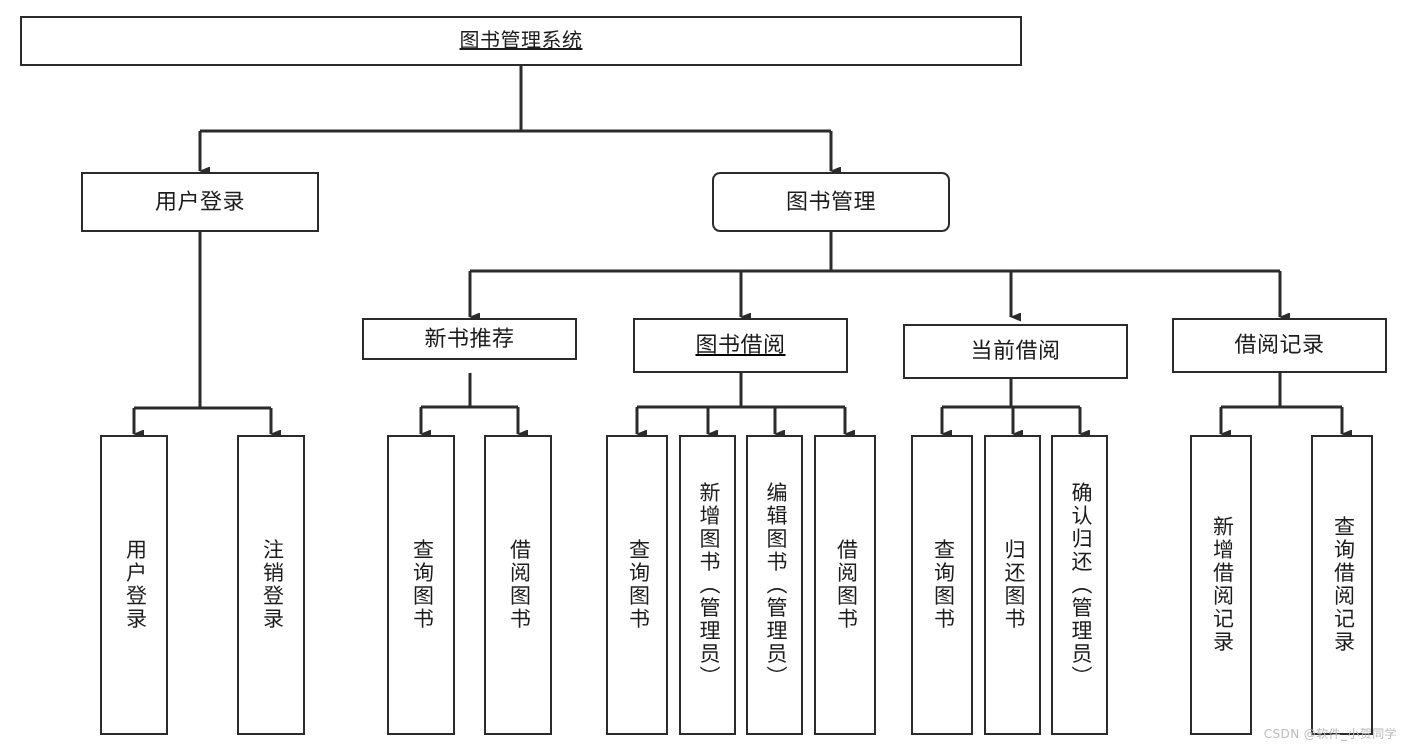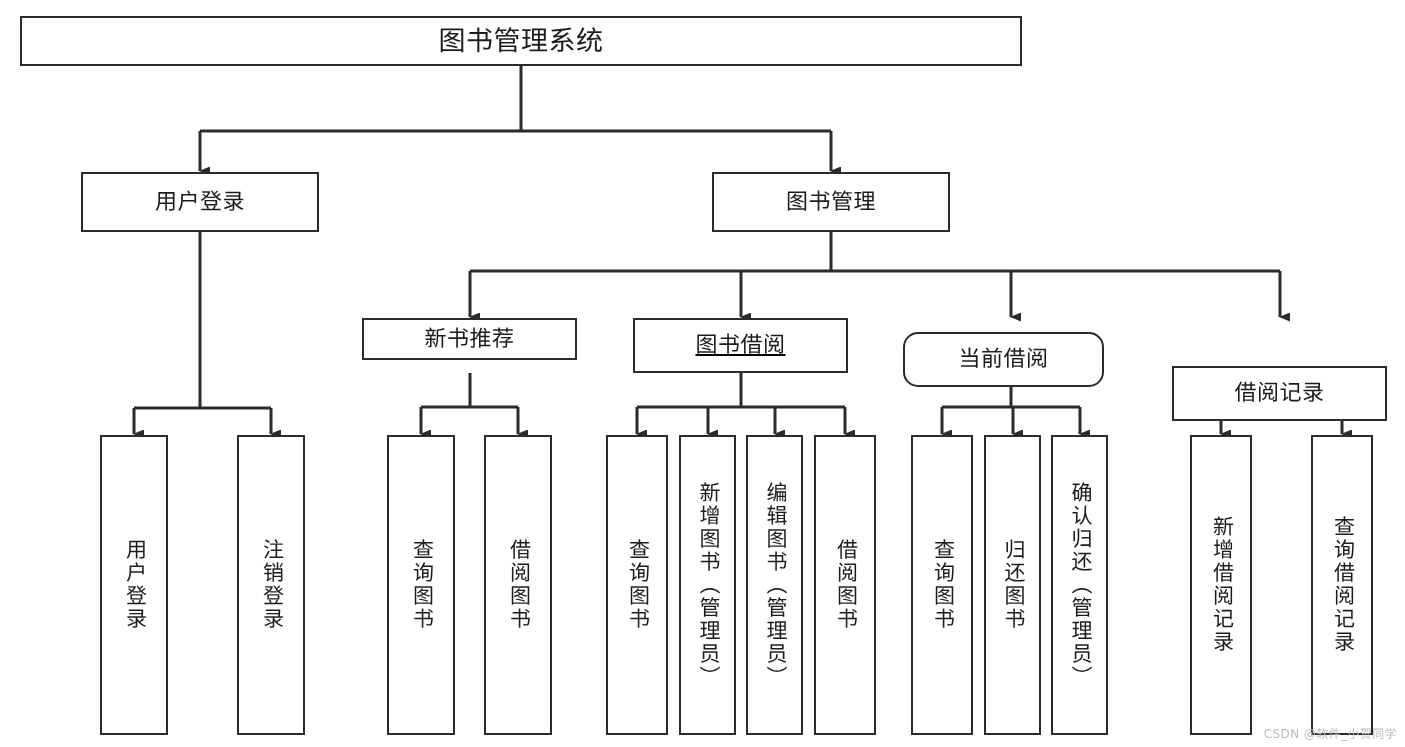--- a/index.html
+++ b/index.html
@@ -51,7 +51,7 @@
     font-size: 21px;
     line-height: 1.18;
   }
-  .node-box.root .node-label { font-size: 27px; }
+  .node-box.root .node-label { font-size: 20px; text-decoration: underline; }
   .node-box.branch .node-label { font-size: 22px; }
   #watermark {
     position: absolute;

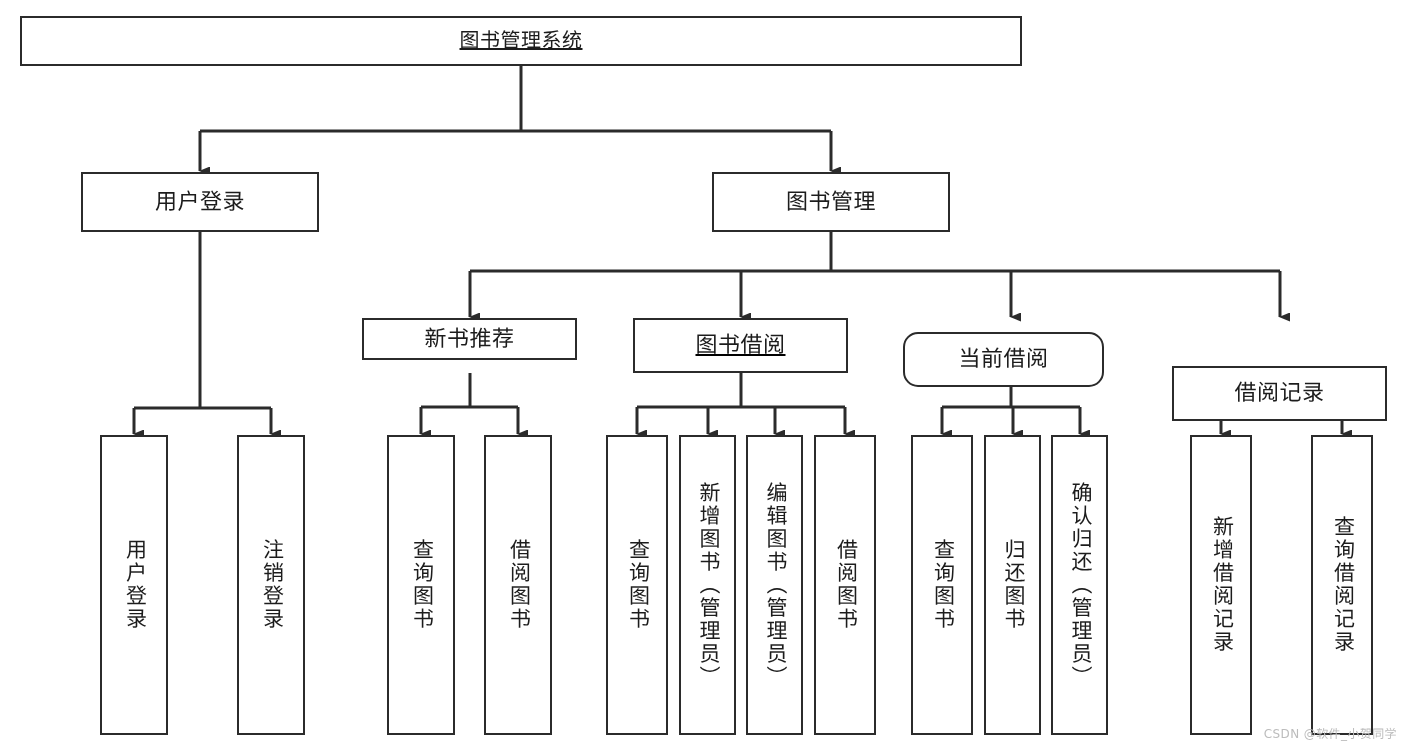--- a/index.html
+++ b/index.html
@@ -119,7 +119,7 @@
       <div class="node-box branch" style="left: 81px; top: 172px; width: 238px; height: 60px;">
         <span class="node-label">用户登录</span>
       </div>
-      <div class="node-box branch" style="left: 712px; top: 172px; width: 238px; height: 60px;">
+      <div class="node-box branch" style="left: 712px; top: 172px; width: 238px; height: 60px; border-radius: 8px;">
         <span class="node-label">图书管理</span>
       </div>
       <div class="node-box branch" style="left: 362px; top: 318px; width: 215px; height: 42px;">

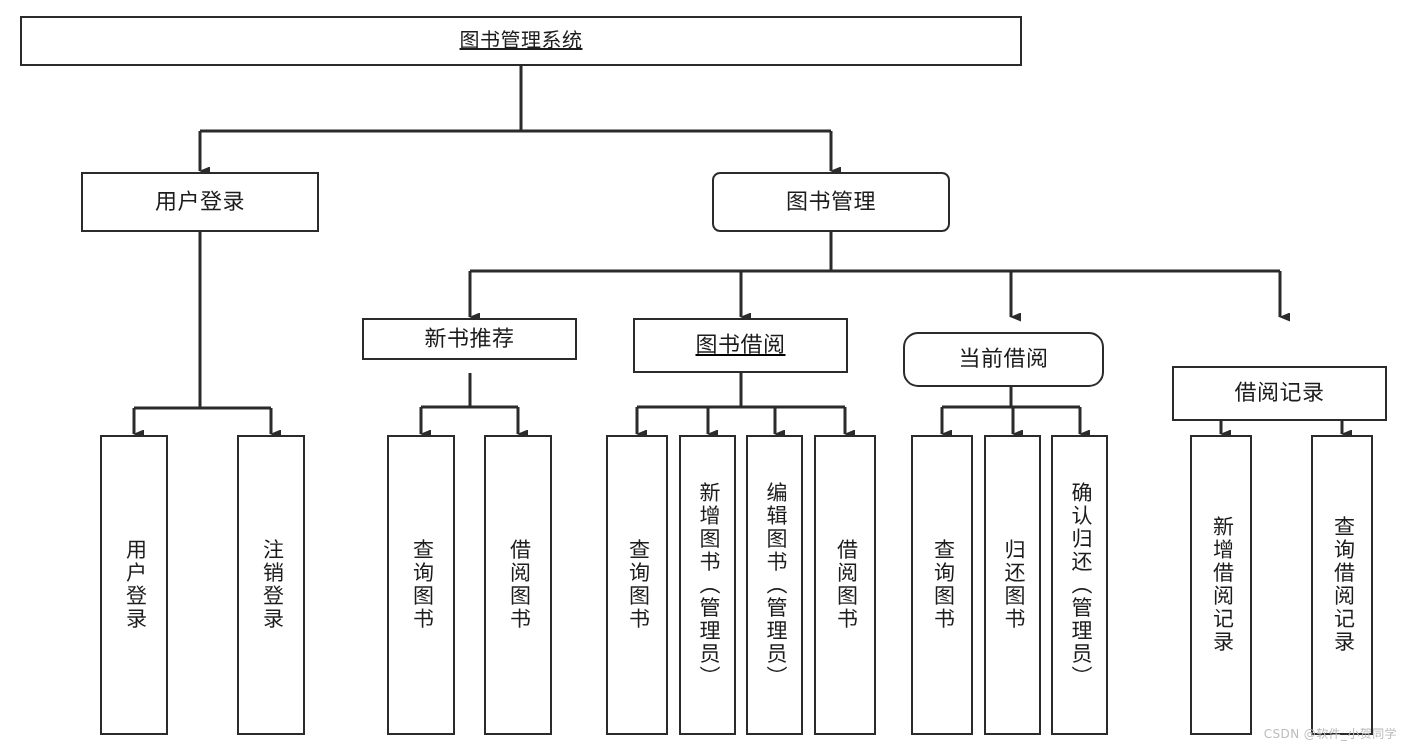--- a/index.html
+++ b/index.html
@@ -128,7 +128,7 @@
       <div class="node-box branch" style="left: 633px; top: 318px; width: 215px; height: 55px; text-decoration: underline;">
         <span class="node-label">图书借阅</span>
       </div>
-      <div class="node-box branch" style="left: 903px; top: 332px; width: 201px; height: 55px; border-radius: 15px;">
+      <div class="node-box branch" style="left: 903px; top: 324px; width: 225px; height: 55px;">
         <span class="node-label">当前借阅</span>
       </div>
       <div class="node-box branch" style="left: 1172px; top: 318px; width: 215px; height: 55px; margin-top: 48px;">

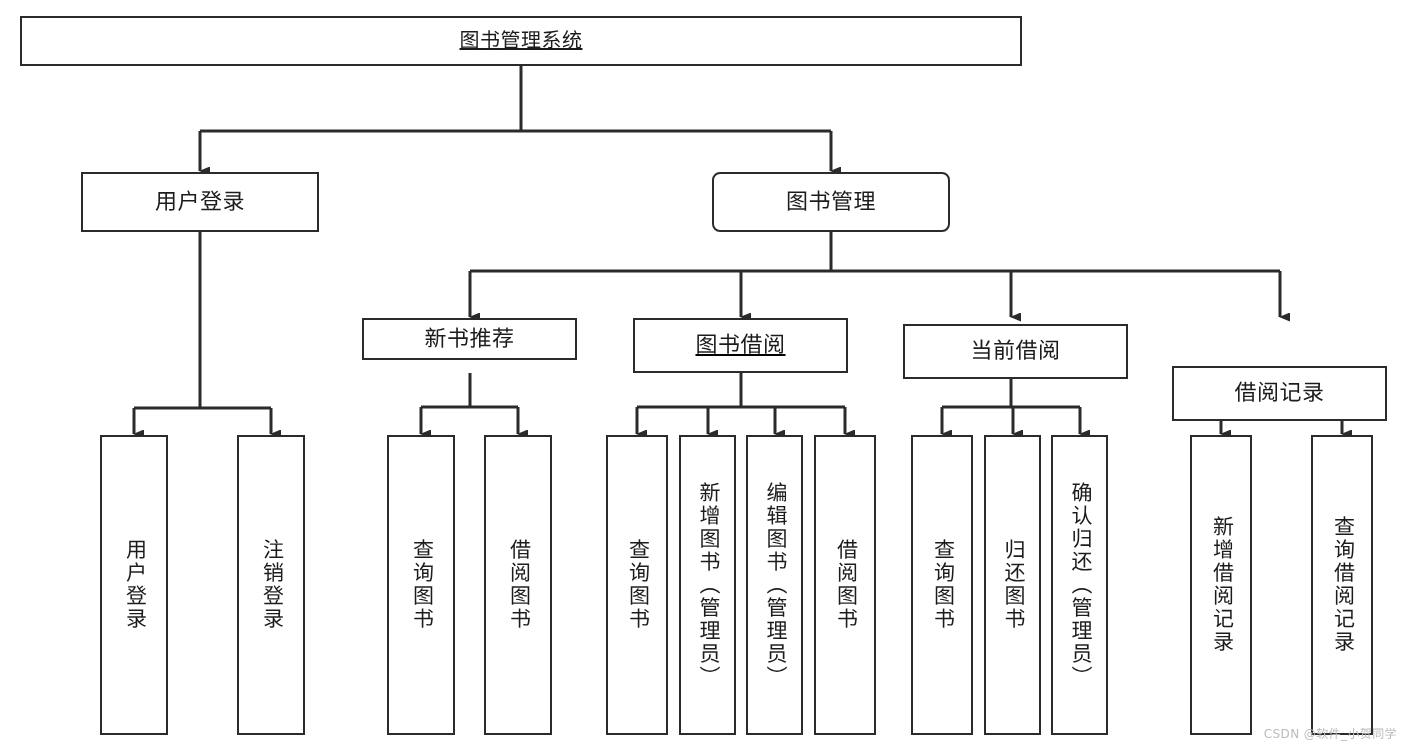--- a/index.html
+++ b/index.html
@@ -131,7 +131,7 @@
       <div class="node-box branch" style="left: 903px; top: 324px; width: 225px; height: 55px;">
         <span class="node-label">当前借阅</span>
       </div>
-      <div class="node-box branch" style="left: 1172px; top: 318px; width: 215px; height: 55px; margin-top: 48px;">
+      <div class="node-box branch" style="left: 1172px; top: 318px; width: 215px; height: 55px;">
         <span class="node-label">借阅记录</span>
       </div>
       <div class="node-box leaf" style="left: 100px; top: 435px; width: 68px; height: 300px;">

